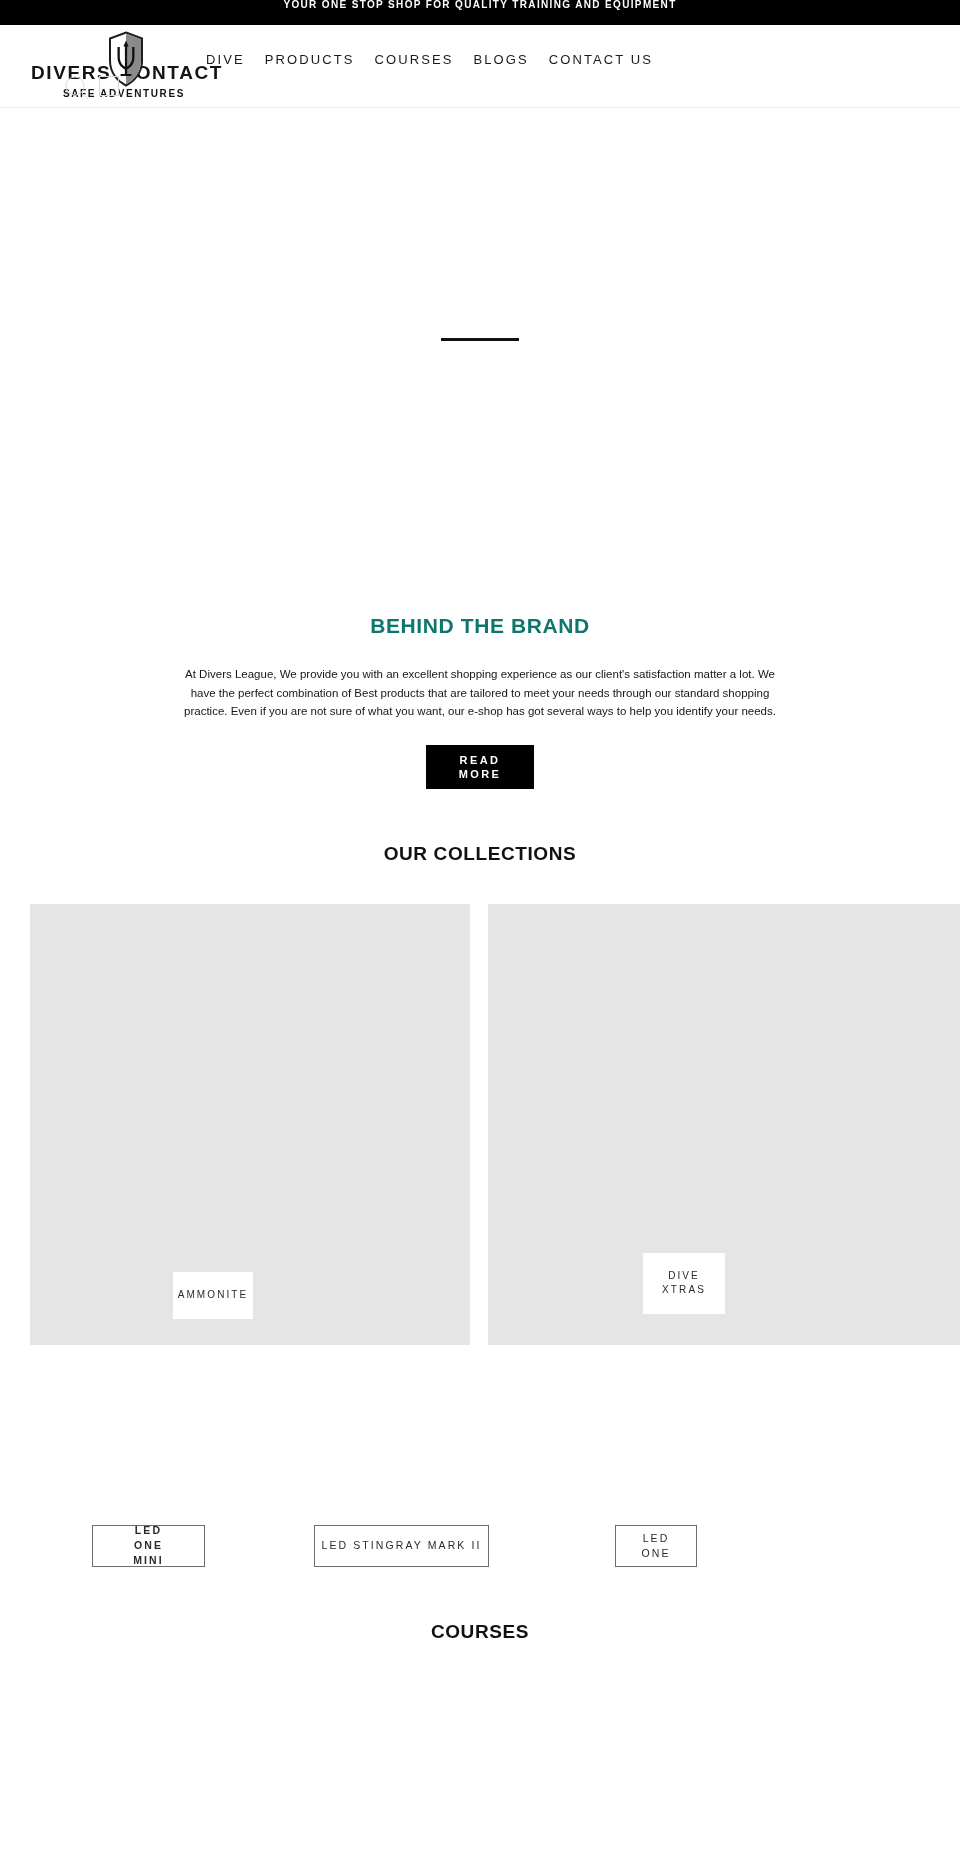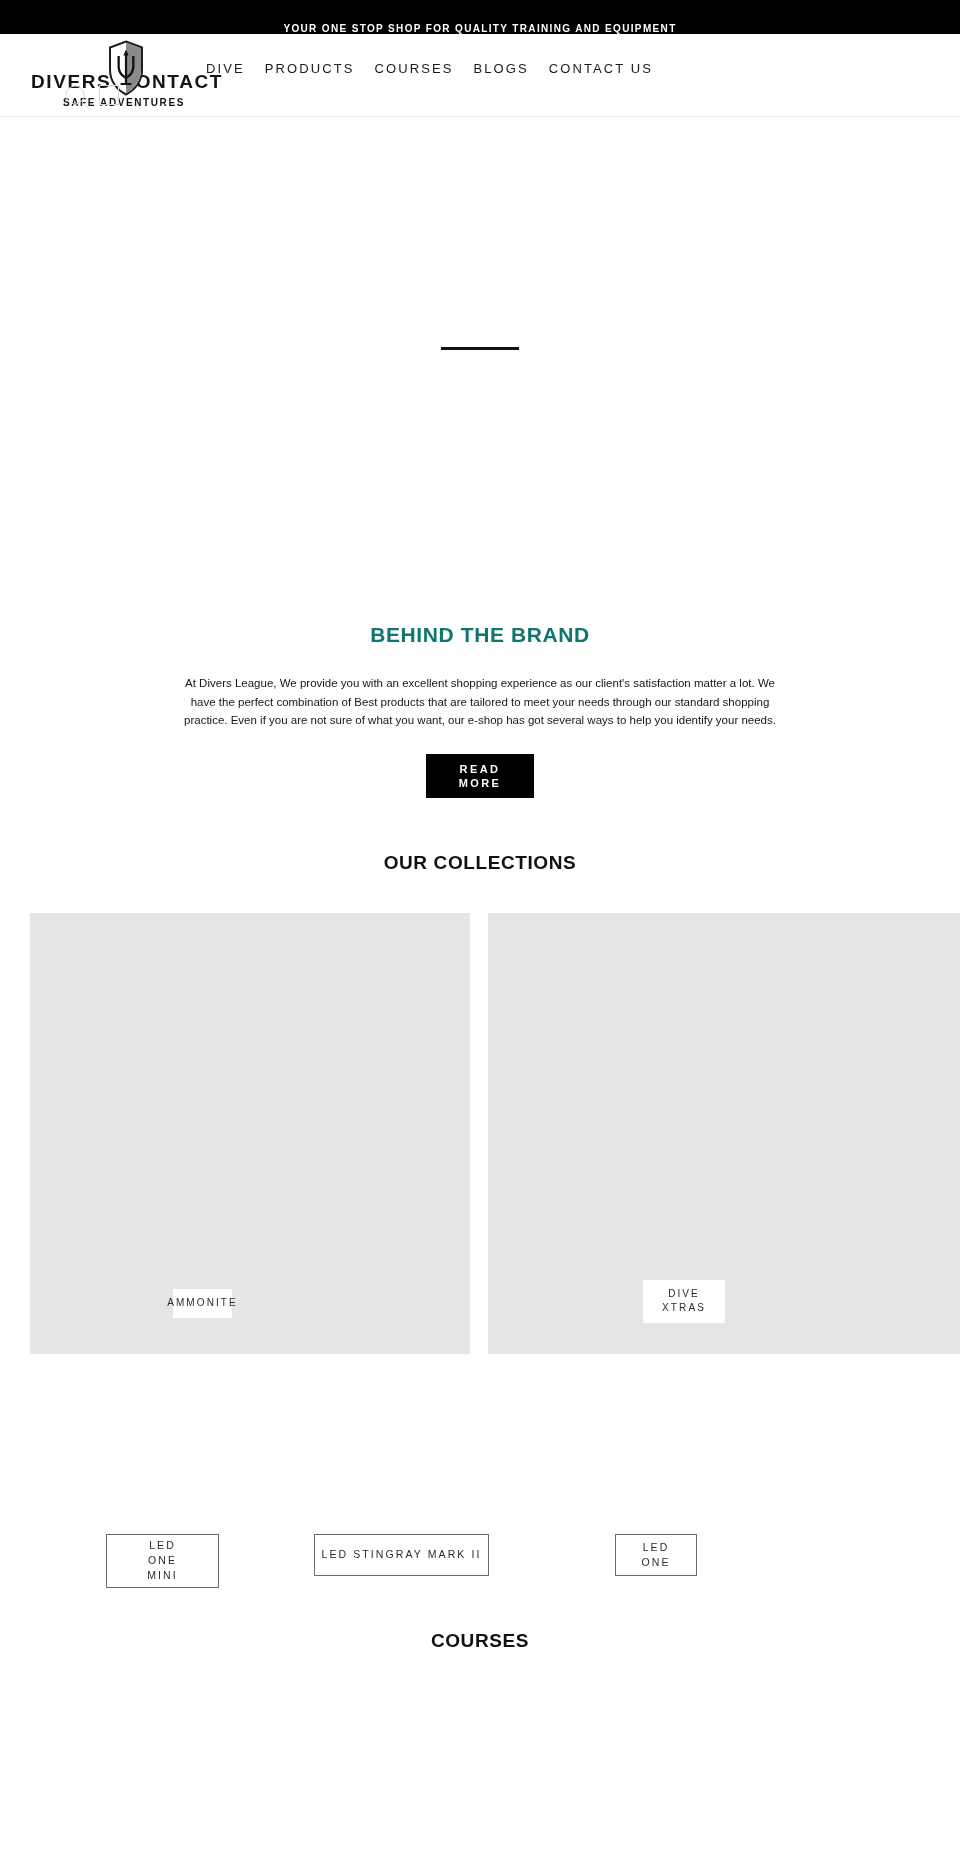--- a/index.html
+++ b/index.html
@@ -25,10 +25,10 @@
 
   
   .announcement-bar {
-    height: 34px;
+    height: 25px;
     background: #000000;
     display: flex;
-    align-items: flex-end;
+    align-items: flex-start;
     justify-content: center;
   }
   .announcement-text {

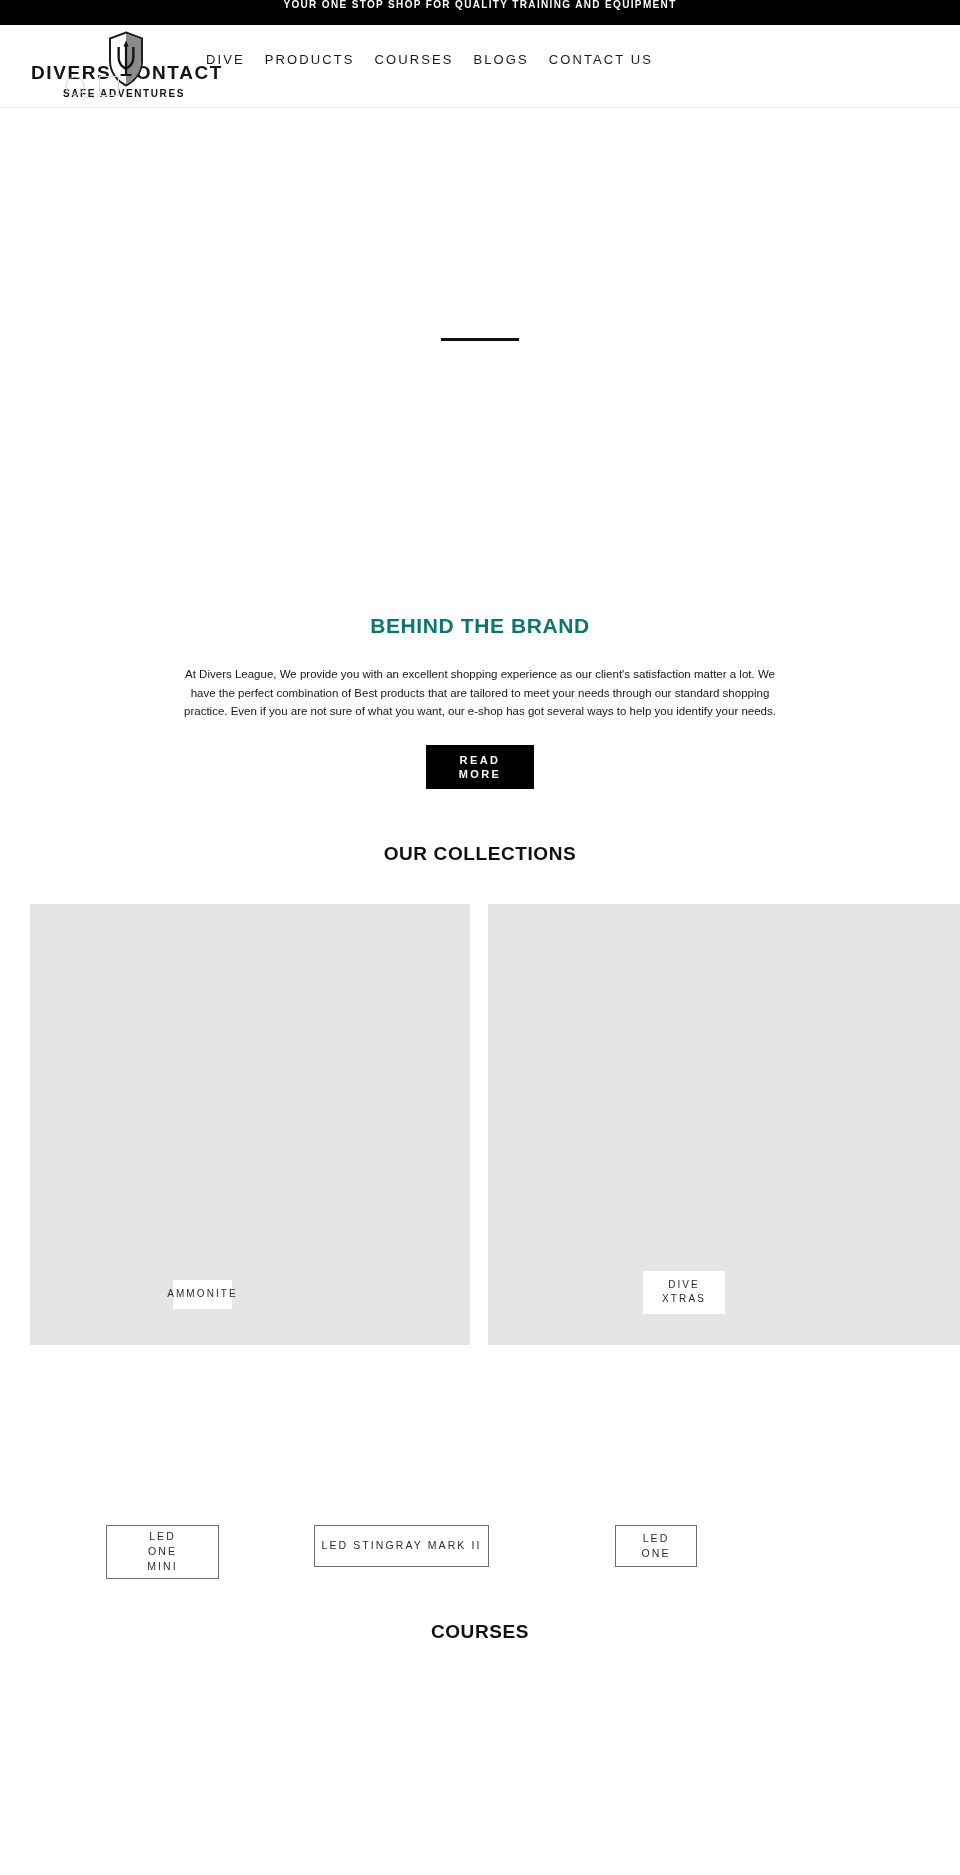--- a/index.html
+++ b/index.html
@@ -227,7 +227,7 @@
     display: flex;
     align-items: center;
     justify-content: center;
-    padding: 7px 6px;
+    padding: 16px 6px;
   }
   .card-a .collection-chip {
     left: 143px;

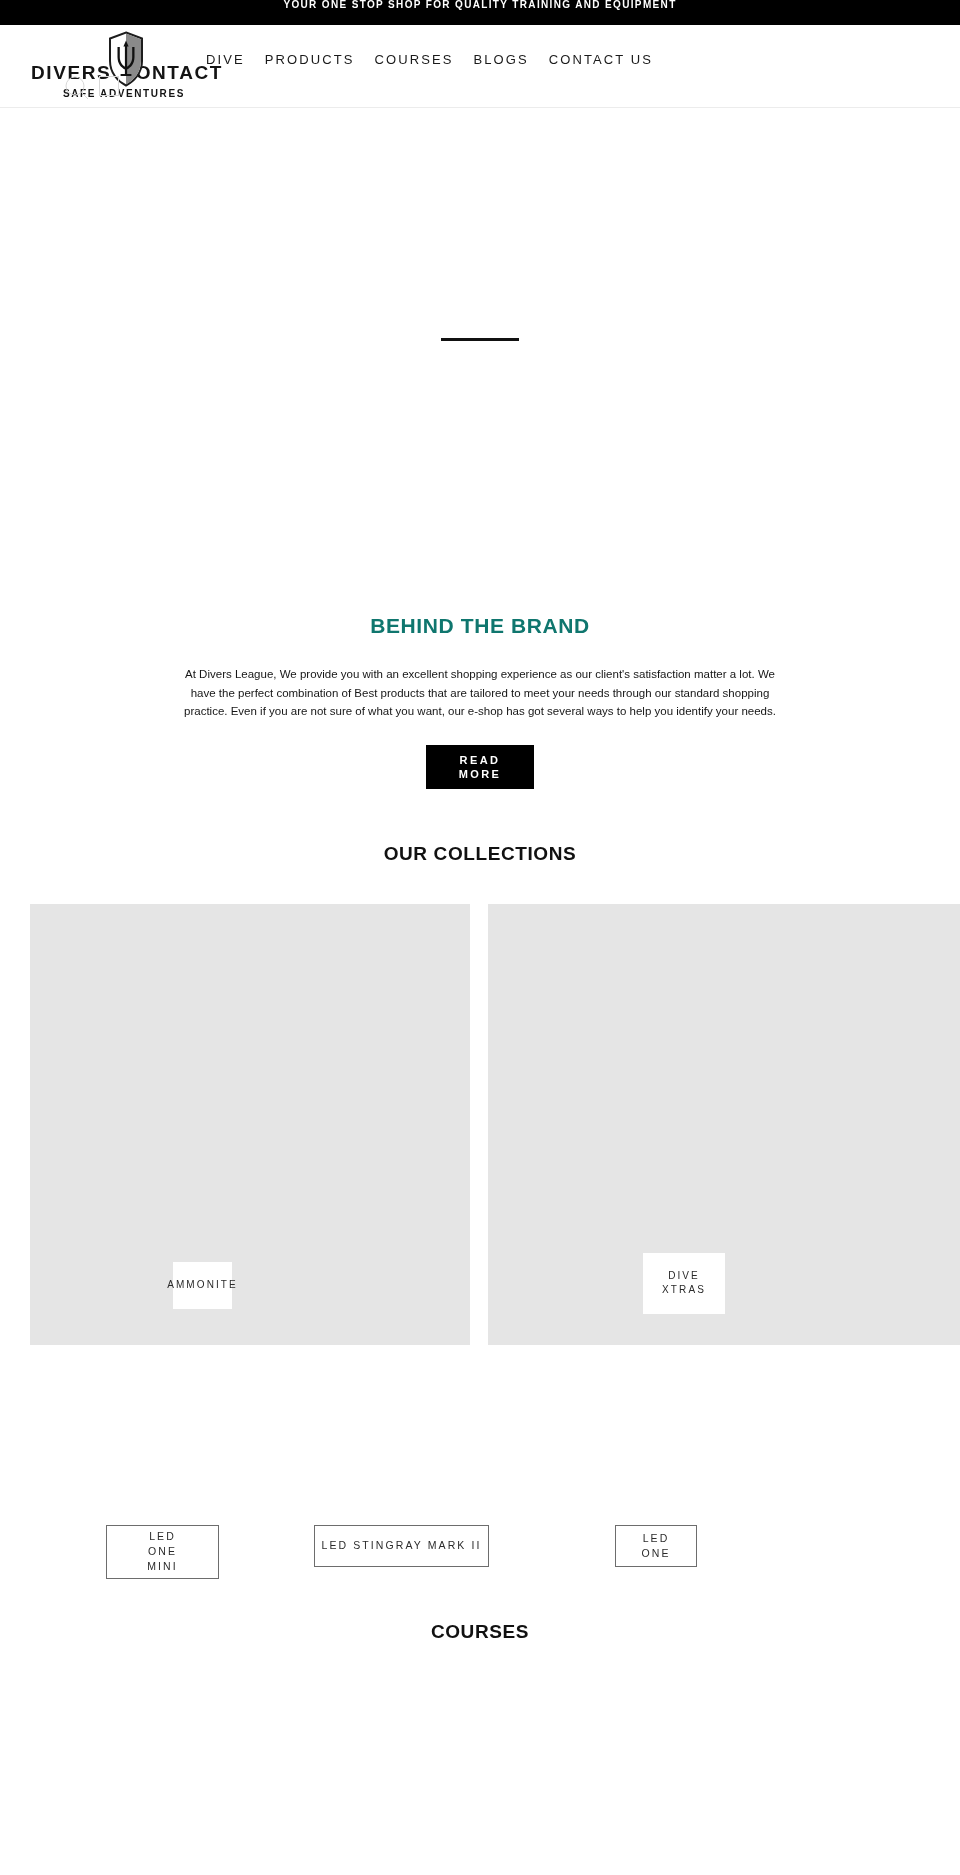--- a/index.html
+++ b/index.html
@@ -231,8 +231,8 @@
   }
   .card-a .collection-chip {
     left: 143px;
-    bottom: 36px;
-    width: 59px;
+    bottom: 26px;
+    width: 80px;
     min-height: 22px;
   }
   .card-b .collection-chip {

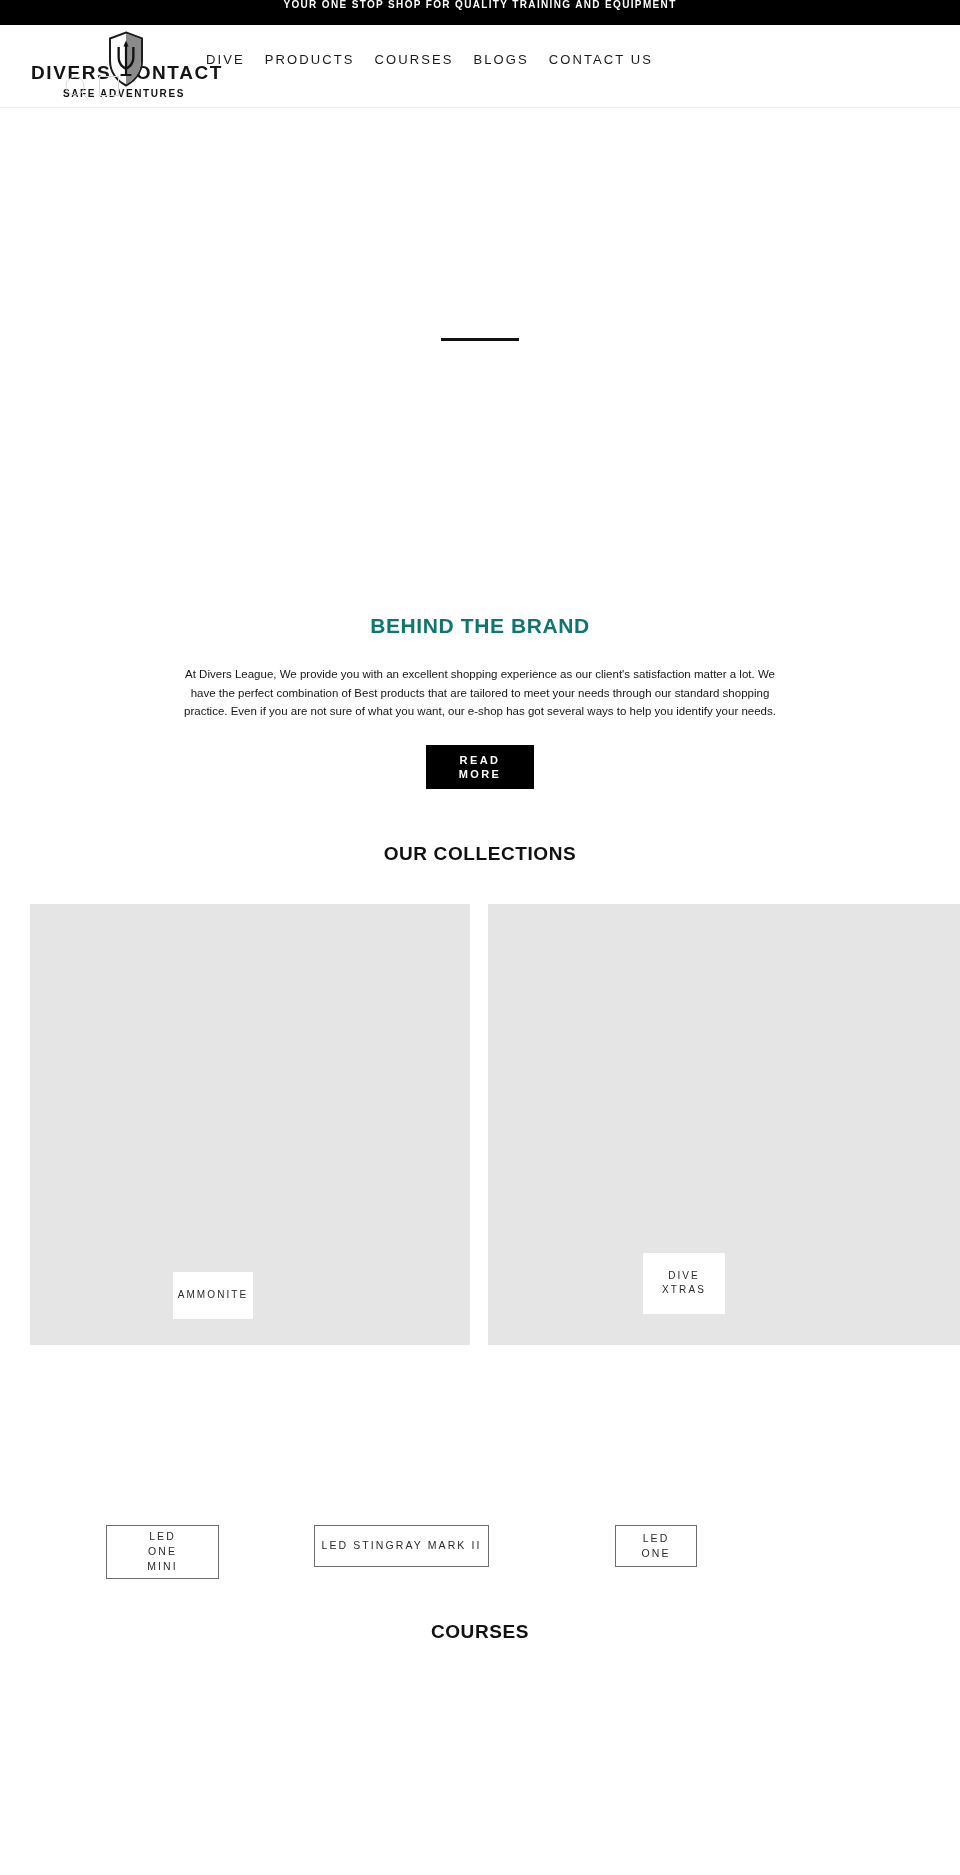--- a/index.html
+++ b/index.html
@@ -265,7 +265,7 @@
     justify-content: center;
     padding: 4px 6px;
   }
-  .product-button.p1 { left: 106px;  width: 113px; height: 54px; word-spacing: 200px; }
+  .product-button.p1 { left: 92px;  width: 113px; height: 42px; word-spacing: 200px; font-weight: bold; }
   .product-button.p2 { left: 314px; width: 175px; height: 42px; }
   .product-button.p3 { left: 615px; width: 82px;  height: 42px; word-spacing: 200px; }
 

